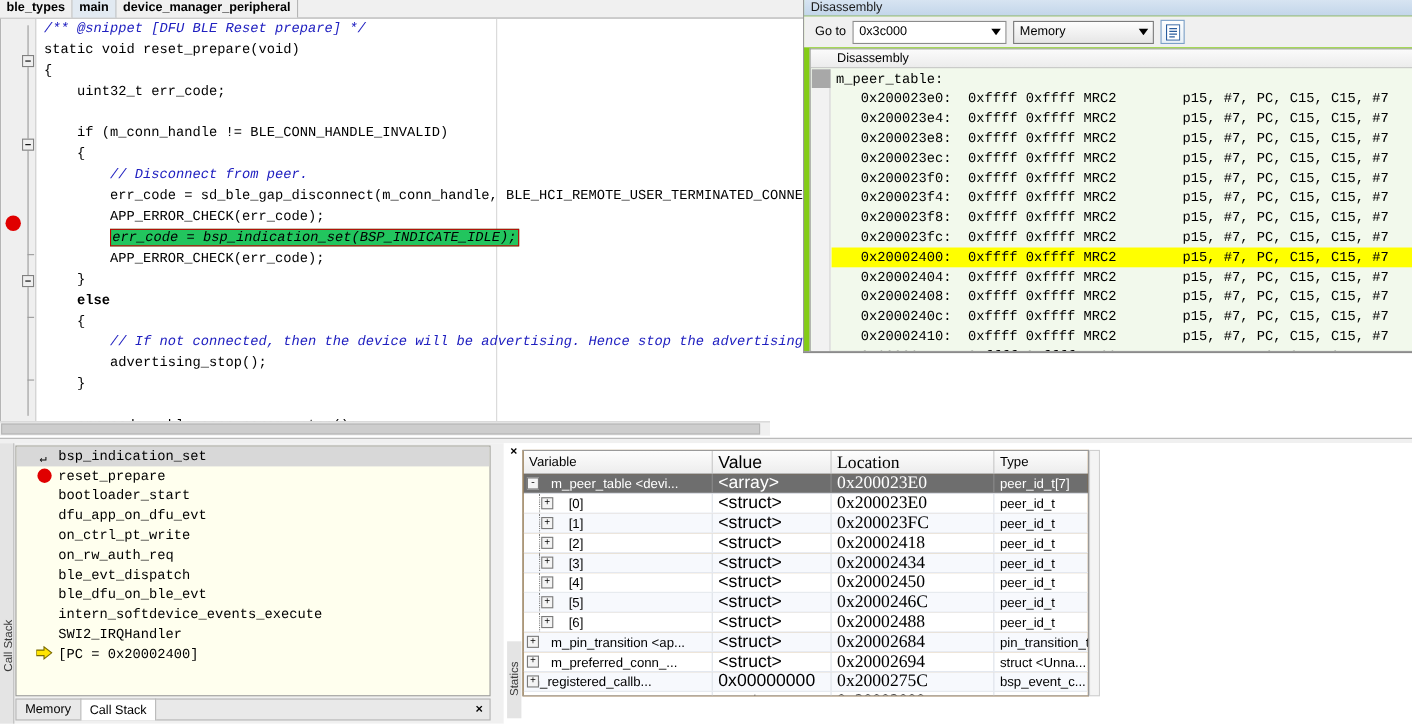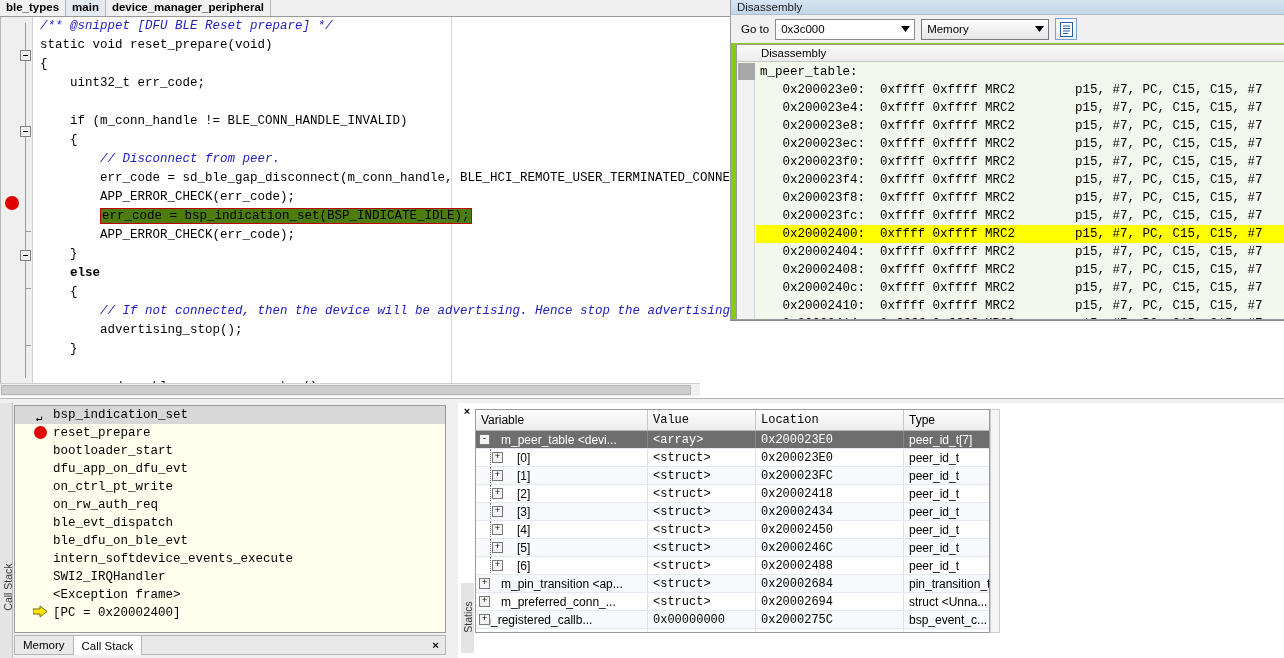--- a/index.html
+++ b/index.html
@@ -77,9 +77,10 @@
   .cmt { color: #2020c0; font-style: italic; text-align: center; }
   .kw  { color: #000; font-weight: bold; }
   .hl-red {
-    background: #4d7c0f;
+    background: #22c55e;
     border: 1px solid #c00000;
     padding: 0 1px;
+    font-style: italic;
   }
   .margin-line {
     position: absolute; left: 450px; top: 0; width: 1px; height: 366px;

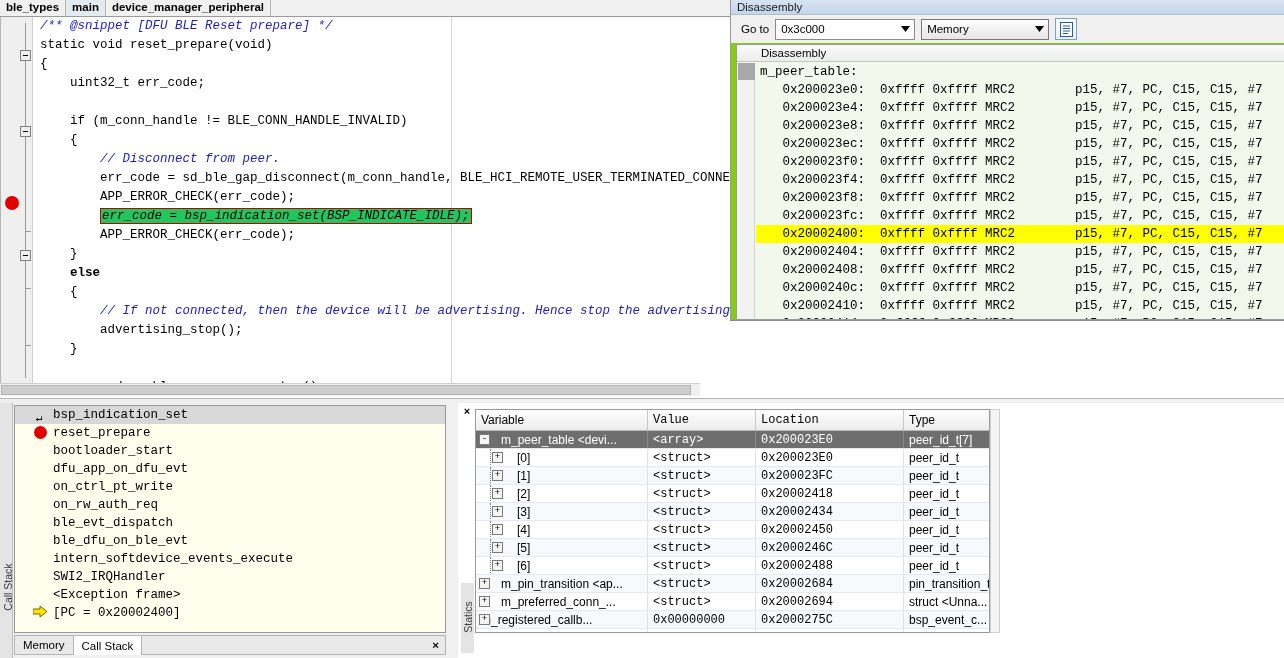--- a/index.html
+++ b/index.html
@@ -271,7 +271,7 @@
   .w-row .c { border-right: 1px solid #dde1e8; padding-left: 5px; overflow: hidden; white-space: nowrap; }
   .w-row.sel .c { border-right-color: #8a8a8a; }
   .c1 { width: 172px; position: relative; }
-  .c2 { width: 108px; font-family: Liberation Mono, monospace; font-size: 12px; }
+  .c2 { width: 108px; font-family: Liberation Sans, sans-serif; font-size: 16px; }
   .c3 { width: 148px; font-family: Liberation Mono, monospace; font-size: 12px; }
   .c4 { width: 85px; border-right: none !important; }
   .expander {

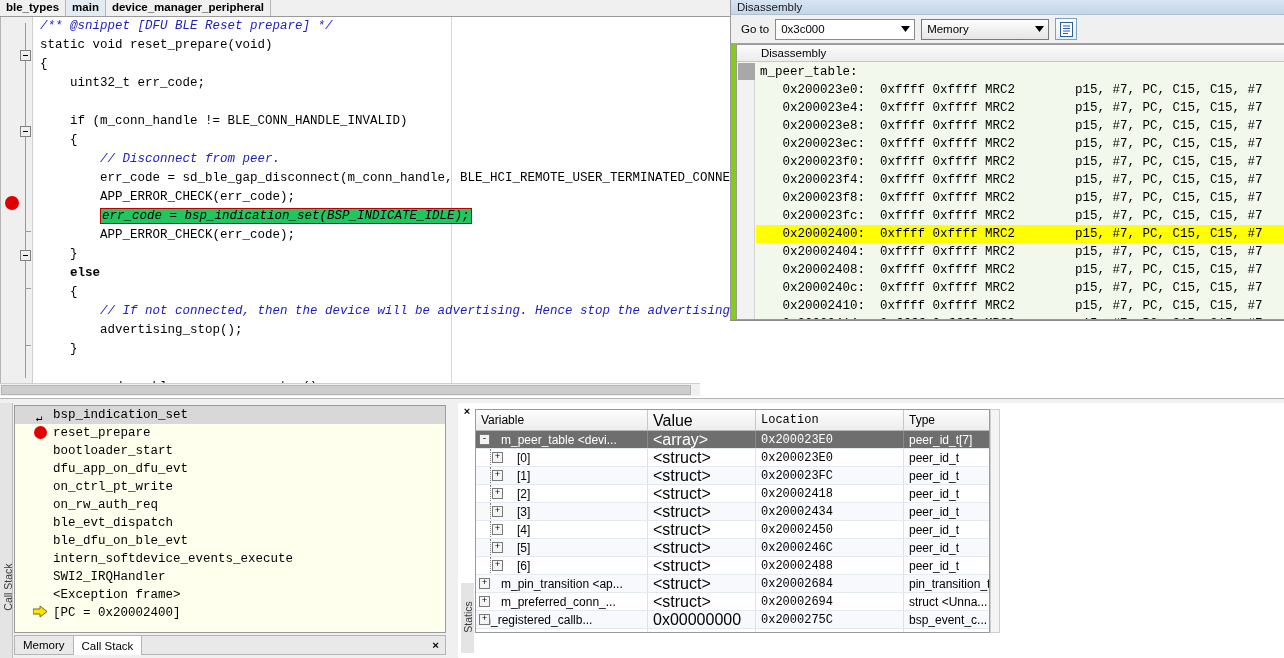--- a/index.html
+++ b/index.html
@@ -272,7 +272,7 @@
   .w-row.sel .c { border-right-color: #8a8a8a; }
   .c1 { width: 172px; position: relative; }
   .c2 { width: 108px; font-family: Liberation Sans, sans-serif; font-size: 16px; }
-  .c3 { width: 148px; font-family: Liberation Mono, monospace; font-size: 12px; }
+  .c3 { width: 148px; font-family: Liberation Serif, serif; font-size: 16px; }
   .c4 { width: 85px; border-right: none !important; }
   .expander {
     position: absolute; top: 3px; width: 11px; height: 11px;

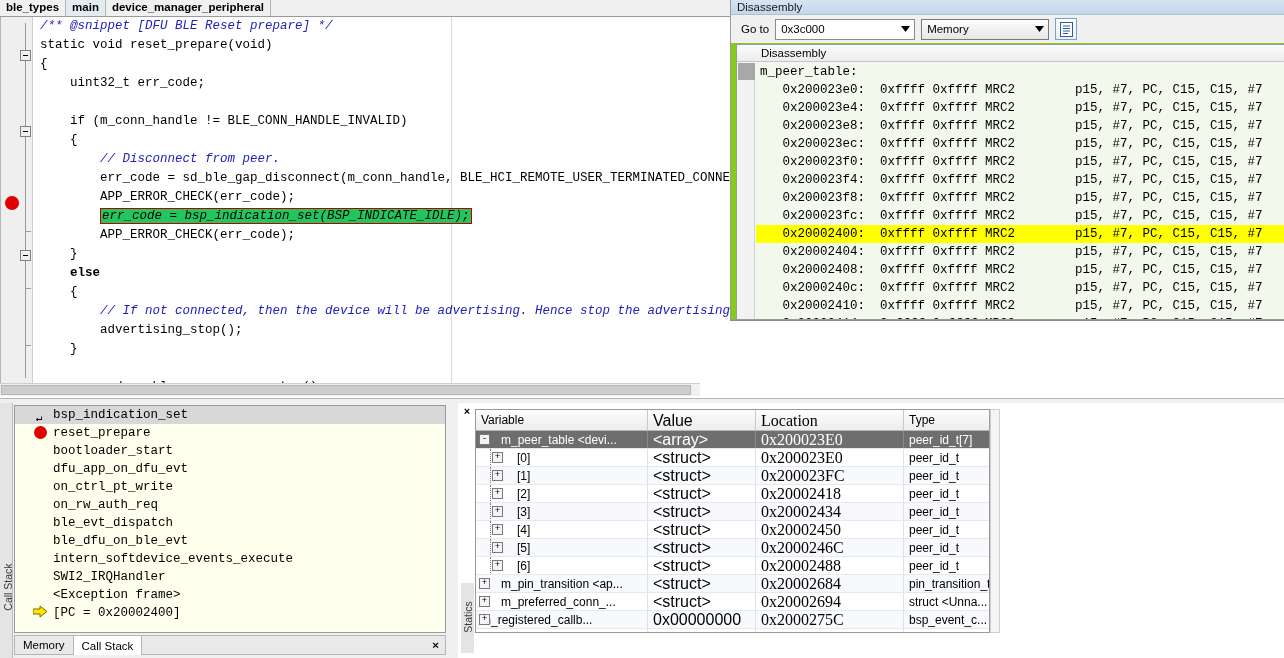--- a/index.html
+++ b/index.html
@@ -393,7 +393,6 @@
         <div class="row"><span class="gm"></span><span>ble_dfu_on_ble_evt</span></div>
         <div class="row"><span class="gm"></span><span>intern_softdevice_events_execute</span></div>
         <div class="row"><span class="gm"></span><span>SWI2_IRQHandler</span></div>
-        <div class="row"><span class="gm"></span><span>&lt;Exception frame&gt;</span></div>
         <div class="row"><span class="gm">
             <span class="cs-arrow-pc"><svg width="15" height="13" viewBox="0 0 15 13">
                 <polygon points="0,4 7,4 7,1 14,6.5 7,12 7,9 0,9" fill="#ffe400" stroke="#7a6a00"></polygon>

